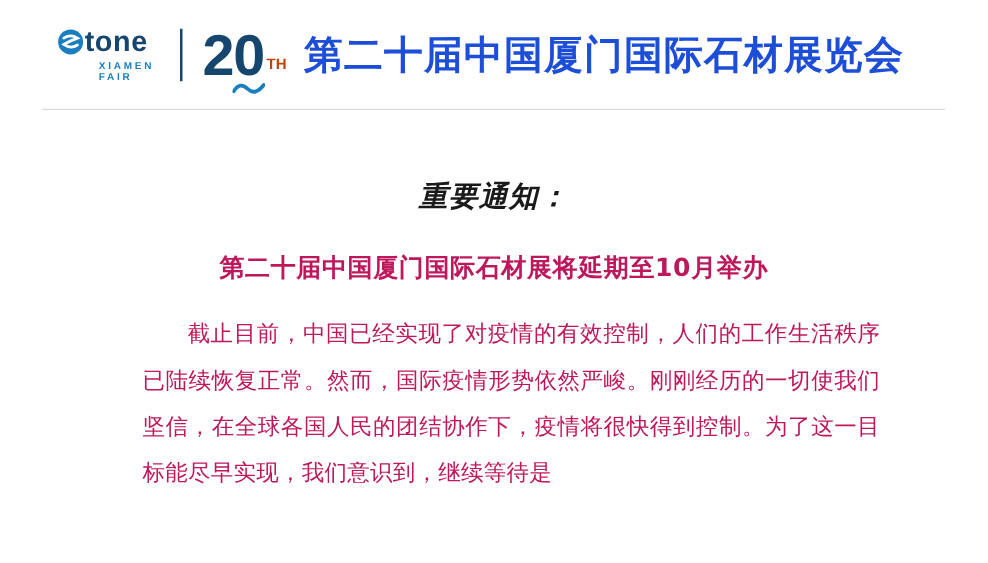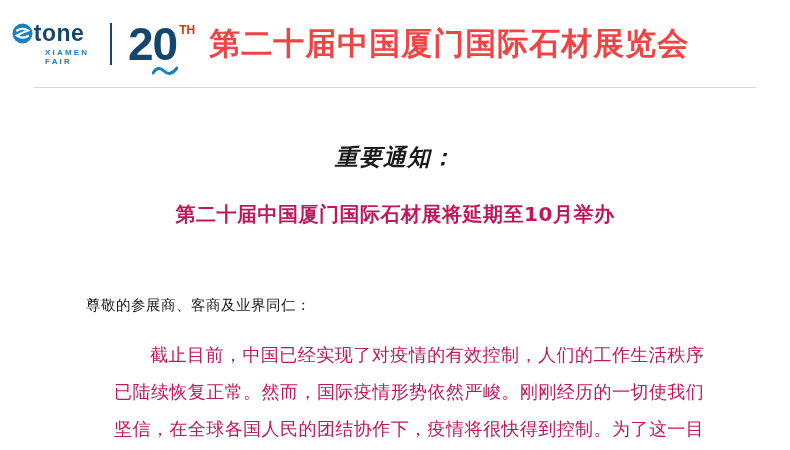--- a/index.html
+++ b/index.html
@@ -28,6 +28,7 @@
     background: #ffffff;
     display: flex;
     align-items: center;
+    padding-left: 34px;
     box-sizing: border-box;
   }
   .header::after {

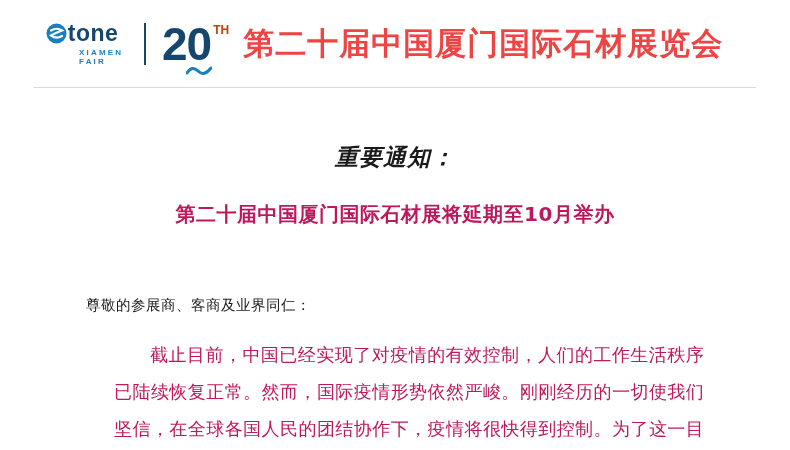--- a/index.html
+++ b/index.html
@@ -87,7 +87,7 @@
   
   .anniv {
     display: flex;
-    align-items: flex-start;
+    align-items: flex-end;
     margin-right: 14px;
   }
   .anniv-num {

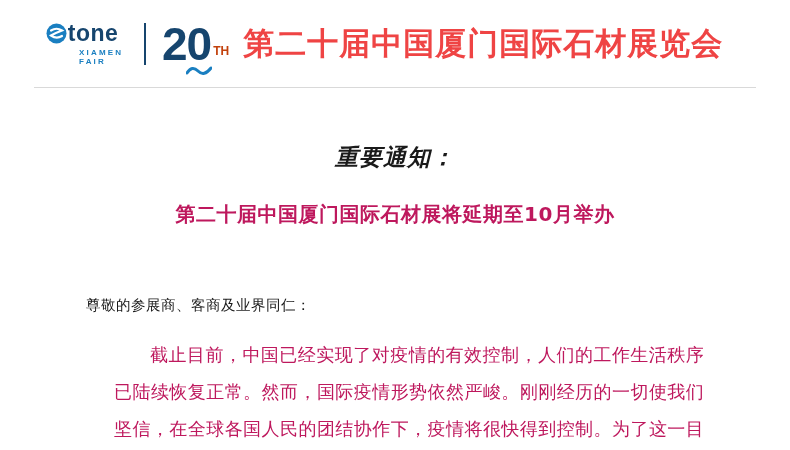--- a/index.html
+++ b/index.html
@@ -124,7 +124,7 @@
     font-family: "DejaVu Sans", "Liberation Sans", sans-serif;
     font-size: 31px;
     font-weight: bold;
-    color: #ef4444;
+    color: #1d4ed8;
     letter-spacing: 1px;
     white-space: nowrap;
   }

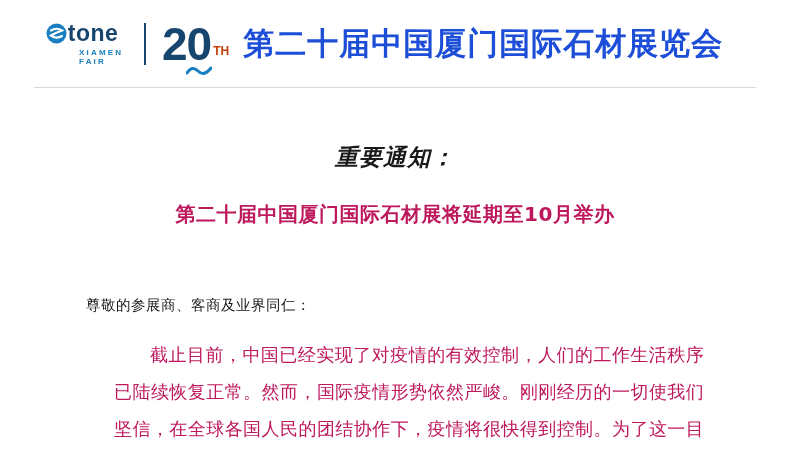--- a/index.html
+++ b/index.html
@@ -211,7 +211,6 @@
   <div class="content">
     <div class="notice-title">重要通知：</div>
     <div class="notice-subtitle">第二十届中国厦门国际石材展将延期至10月举办</div>
-    <div class="salutation">尊敬的参展商、客商及业界同仁：</div>
     <div class="body-para">截止目前，中国已经实现了对疫情的有效控制，人们的工作生活秩序已陆续恢复正常。然而，国际疫情形势依然严峻。刚刚经历的一切使我们坚信，在全球各国人民的团结协作下，疫情将很快得到控制。为了这一目标能尽早实现，我们意识到，继续等待是</div>
   </div>
 

